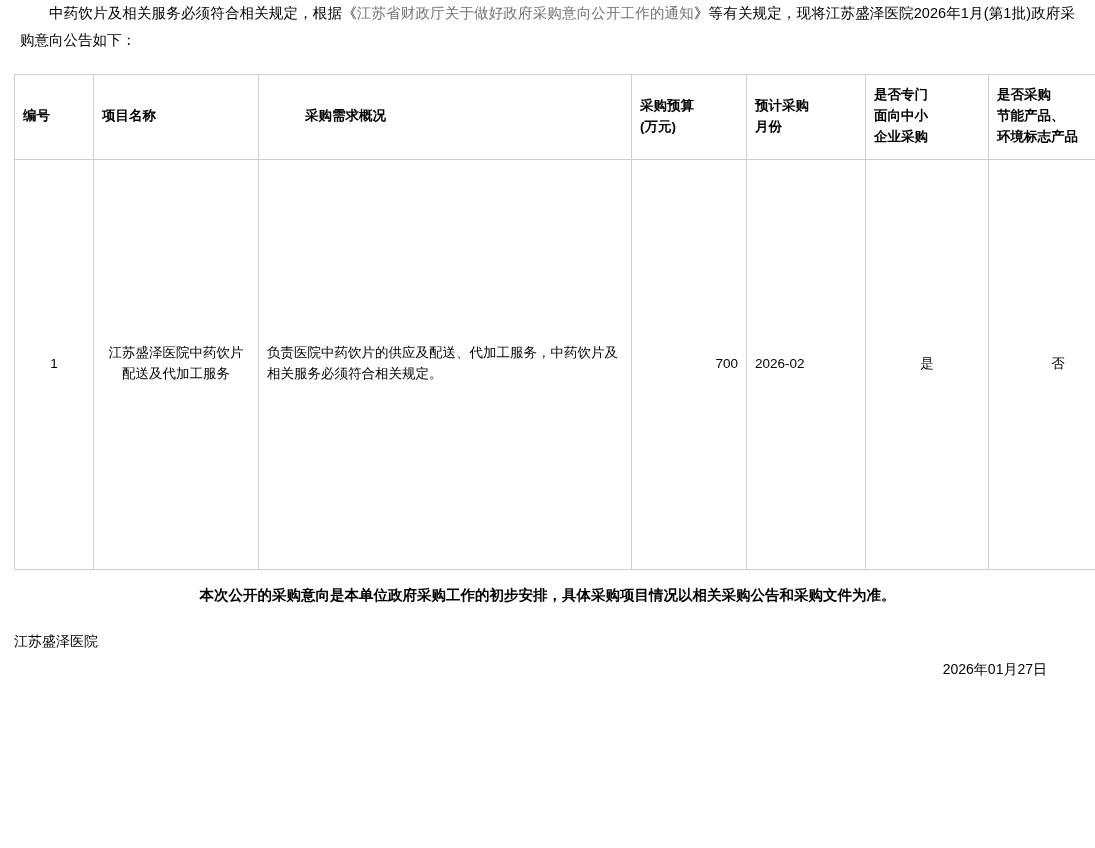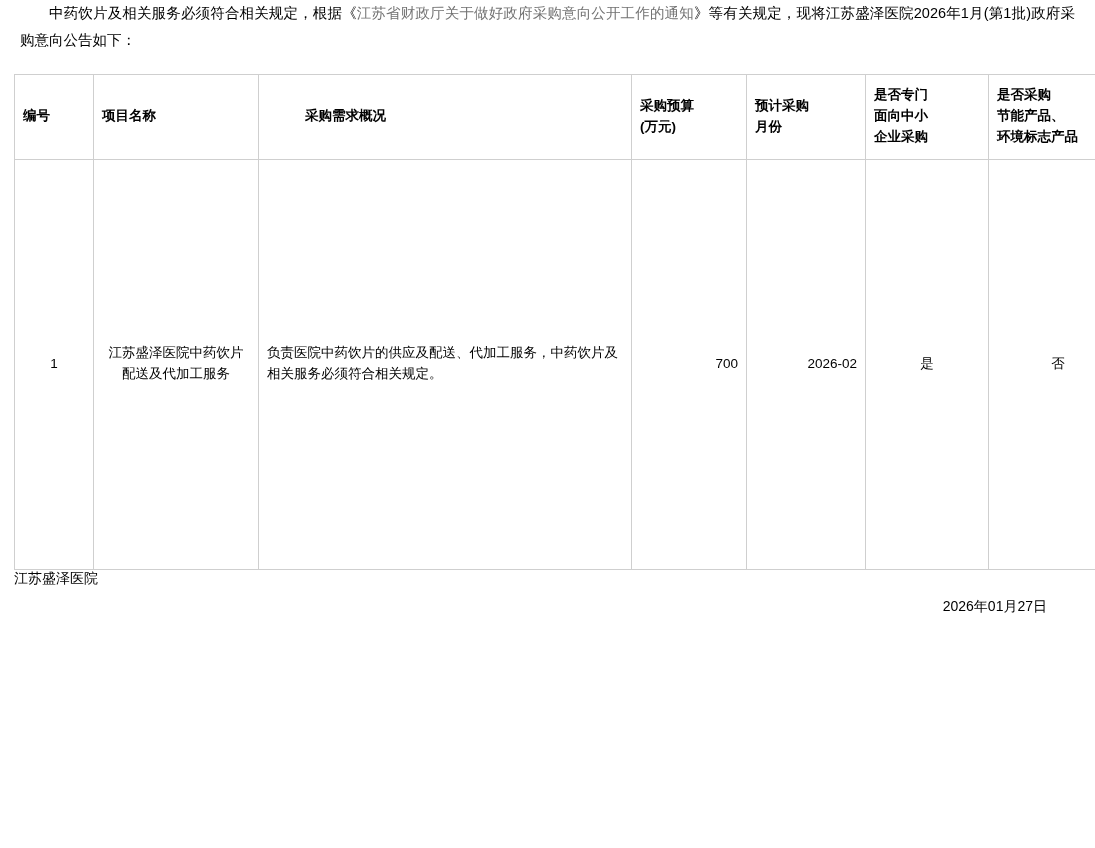--- a/index.html
+++ b/index.html
@@ -70,7 +70,7 @@
   td.v-name    { text-align: center; margin-top: 15px; }
   td.v-desc    { text-align: left; }
   td.v-budget  { text-align: right; }
-  td.v-month   { text-align: right; }
+  td.v-month   { text-align: left; }
   td.v-sme     { text-align: center; }
   td.v-eco     { text-align: center; }
   td.v-remark  { text-align: left; vertical-align: top; padding-top: 8px; }

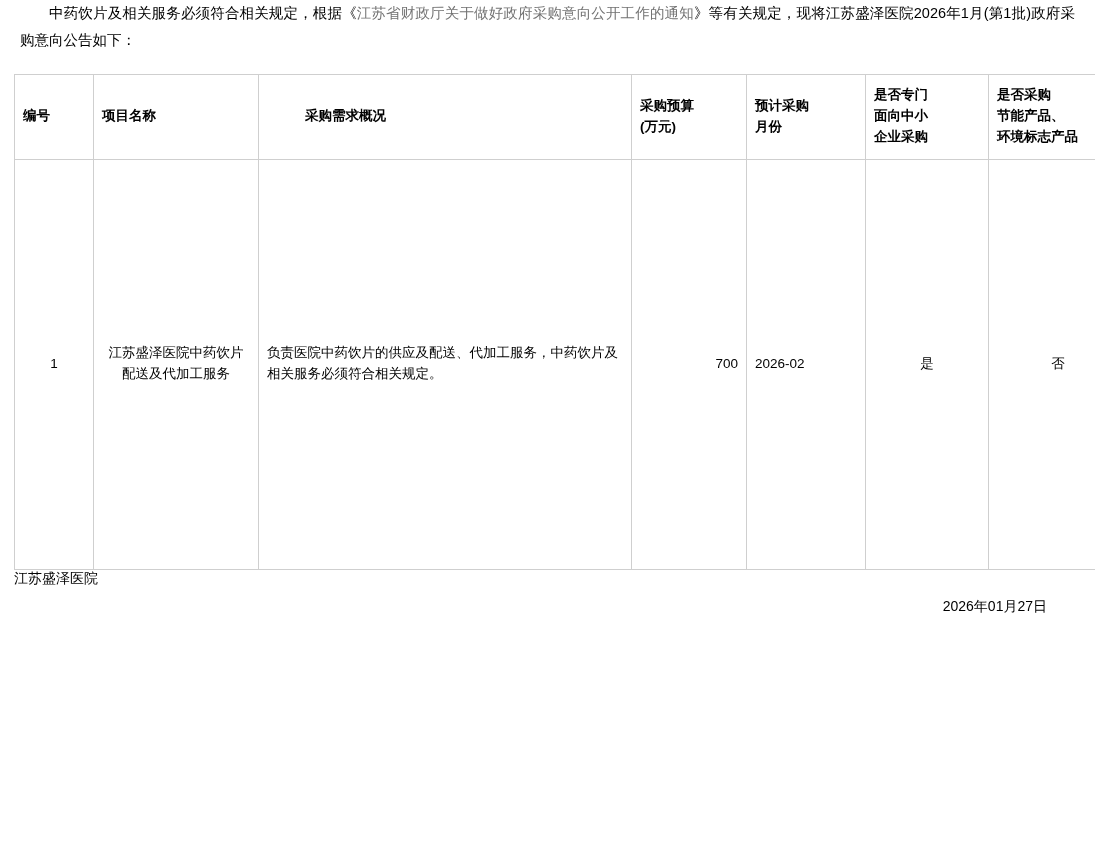--- a/index.html
+++ b/index.html
@@ -141,6 +141,7 @@
     </tbody>
   </table>
 
+  <div class="footnote">本次公开的采购意向是本单位政府采购工作的初步安排，具体采购项目情况以相关采购公告和采购文件为准。</div>
   <div class="signature">江苏盛泽医院</div>
   <div class="date">2026年01月27日</div>
 

